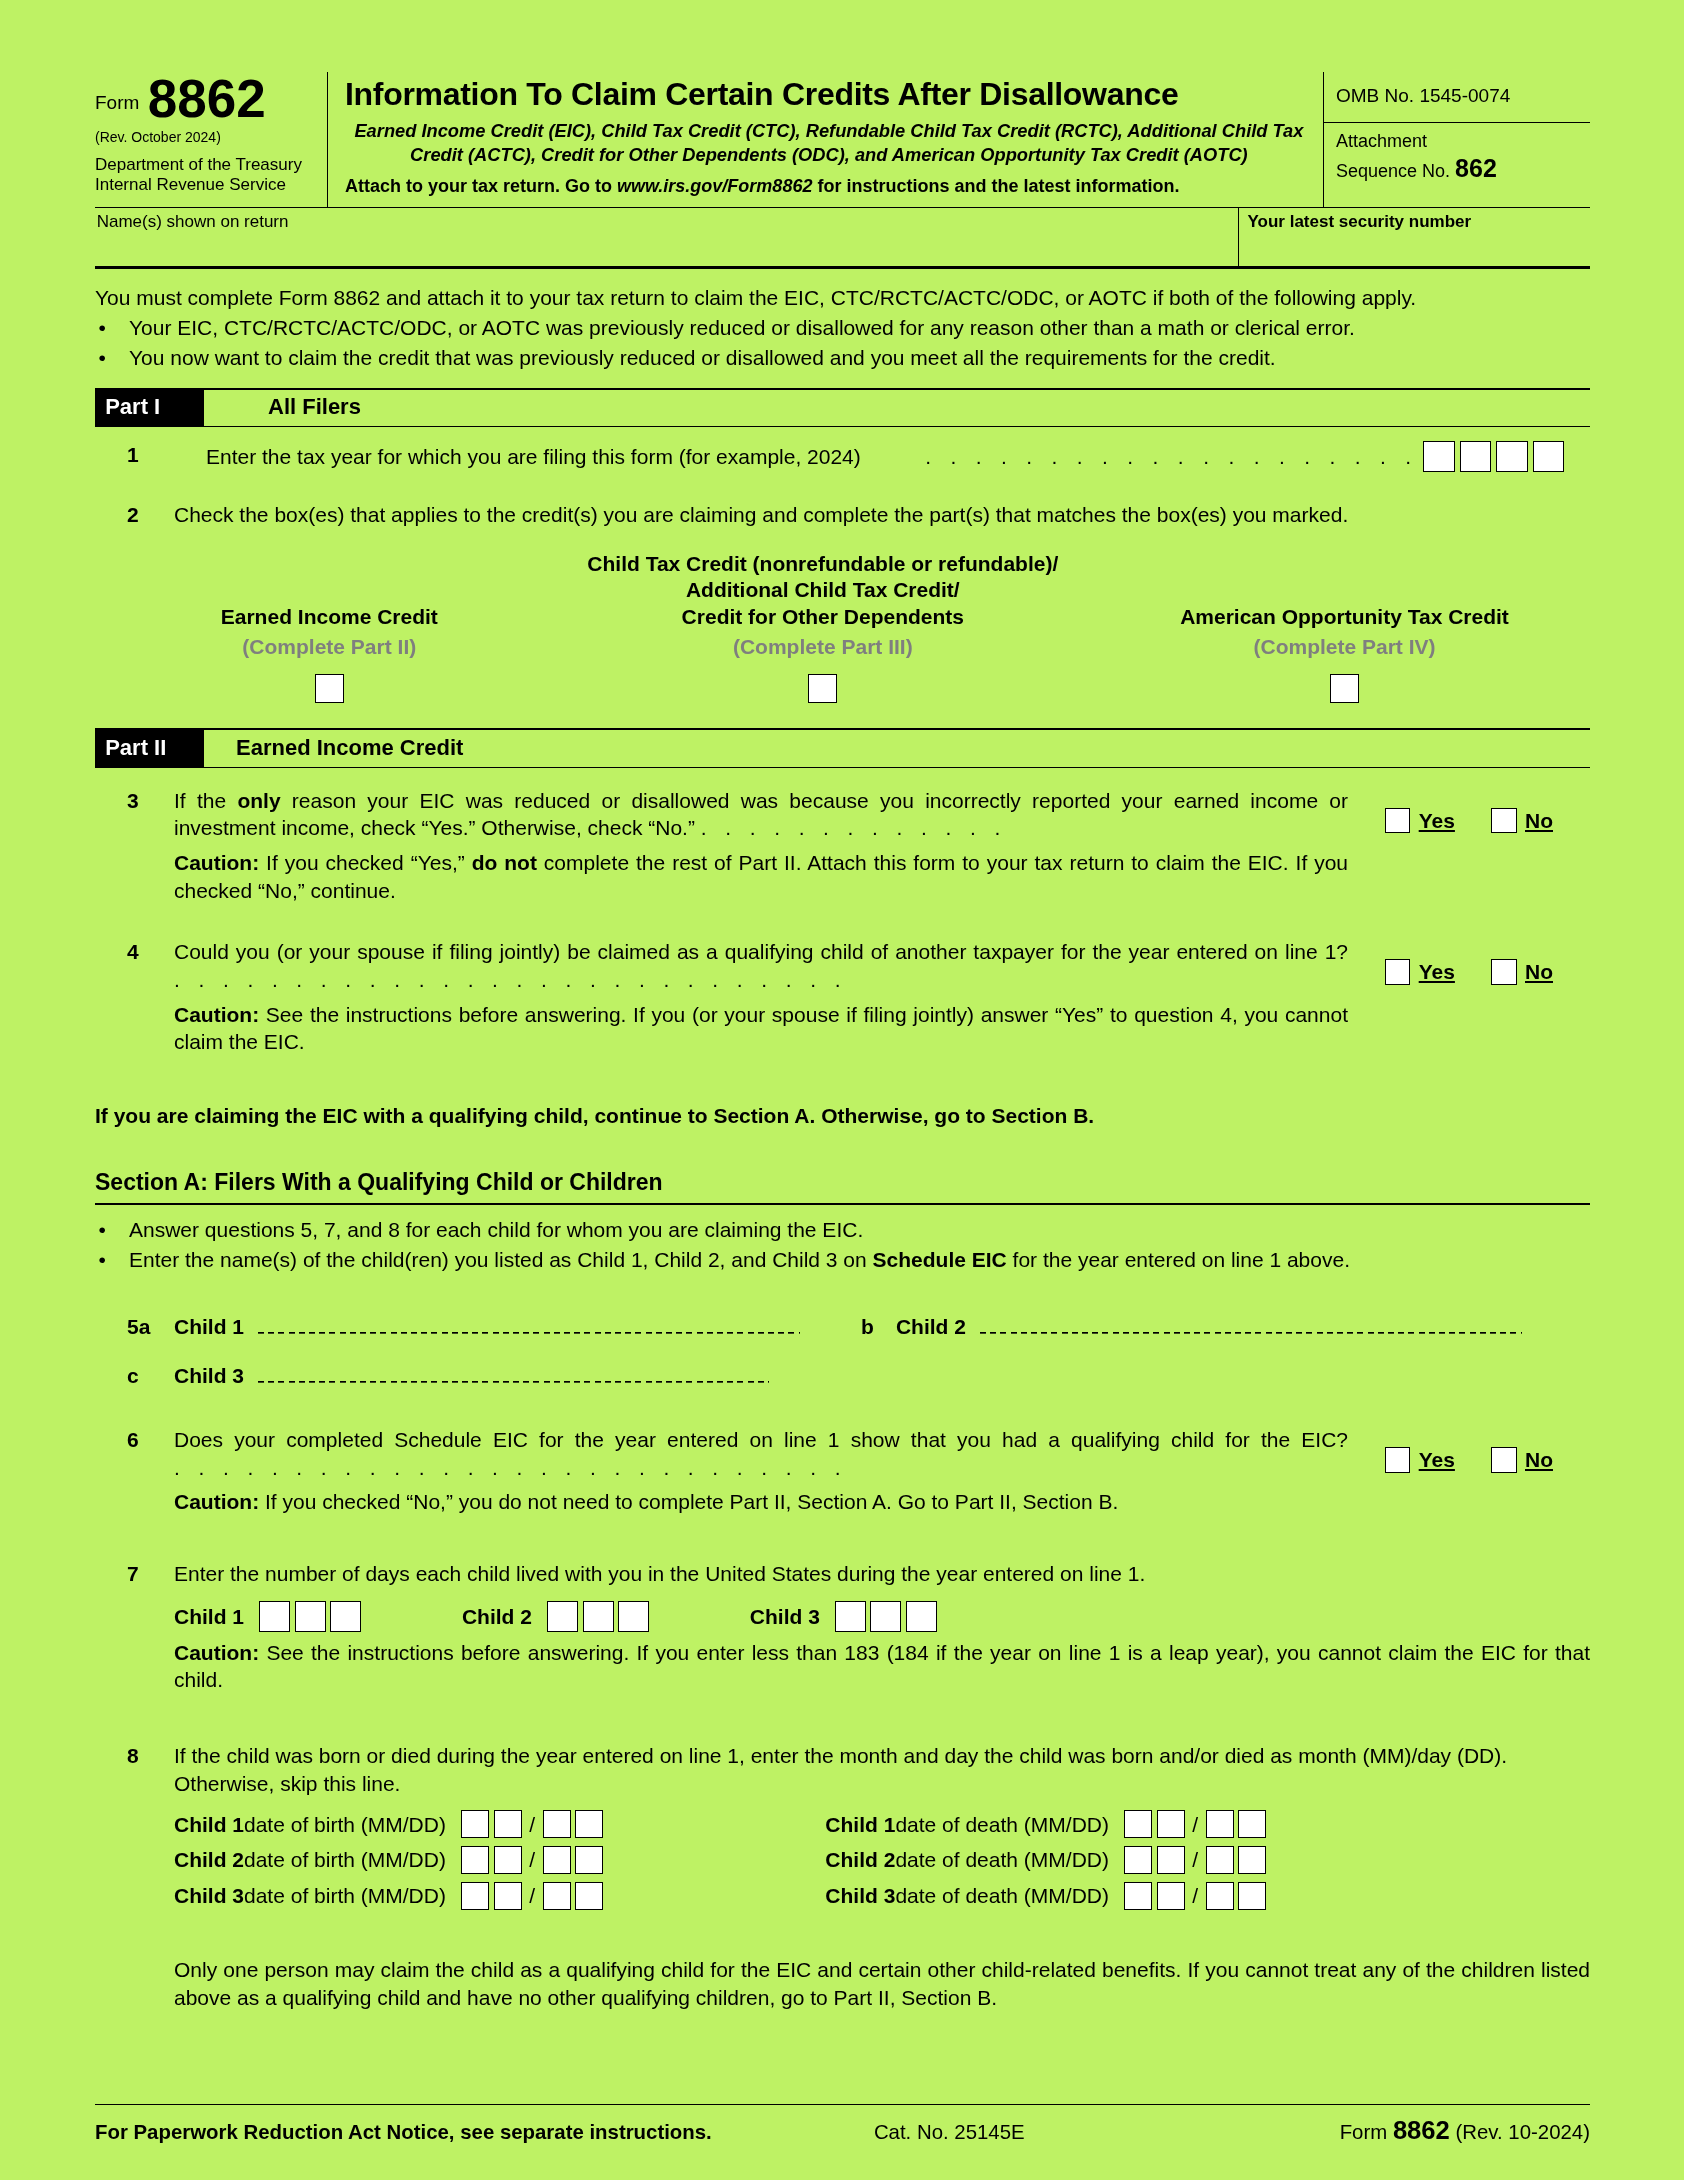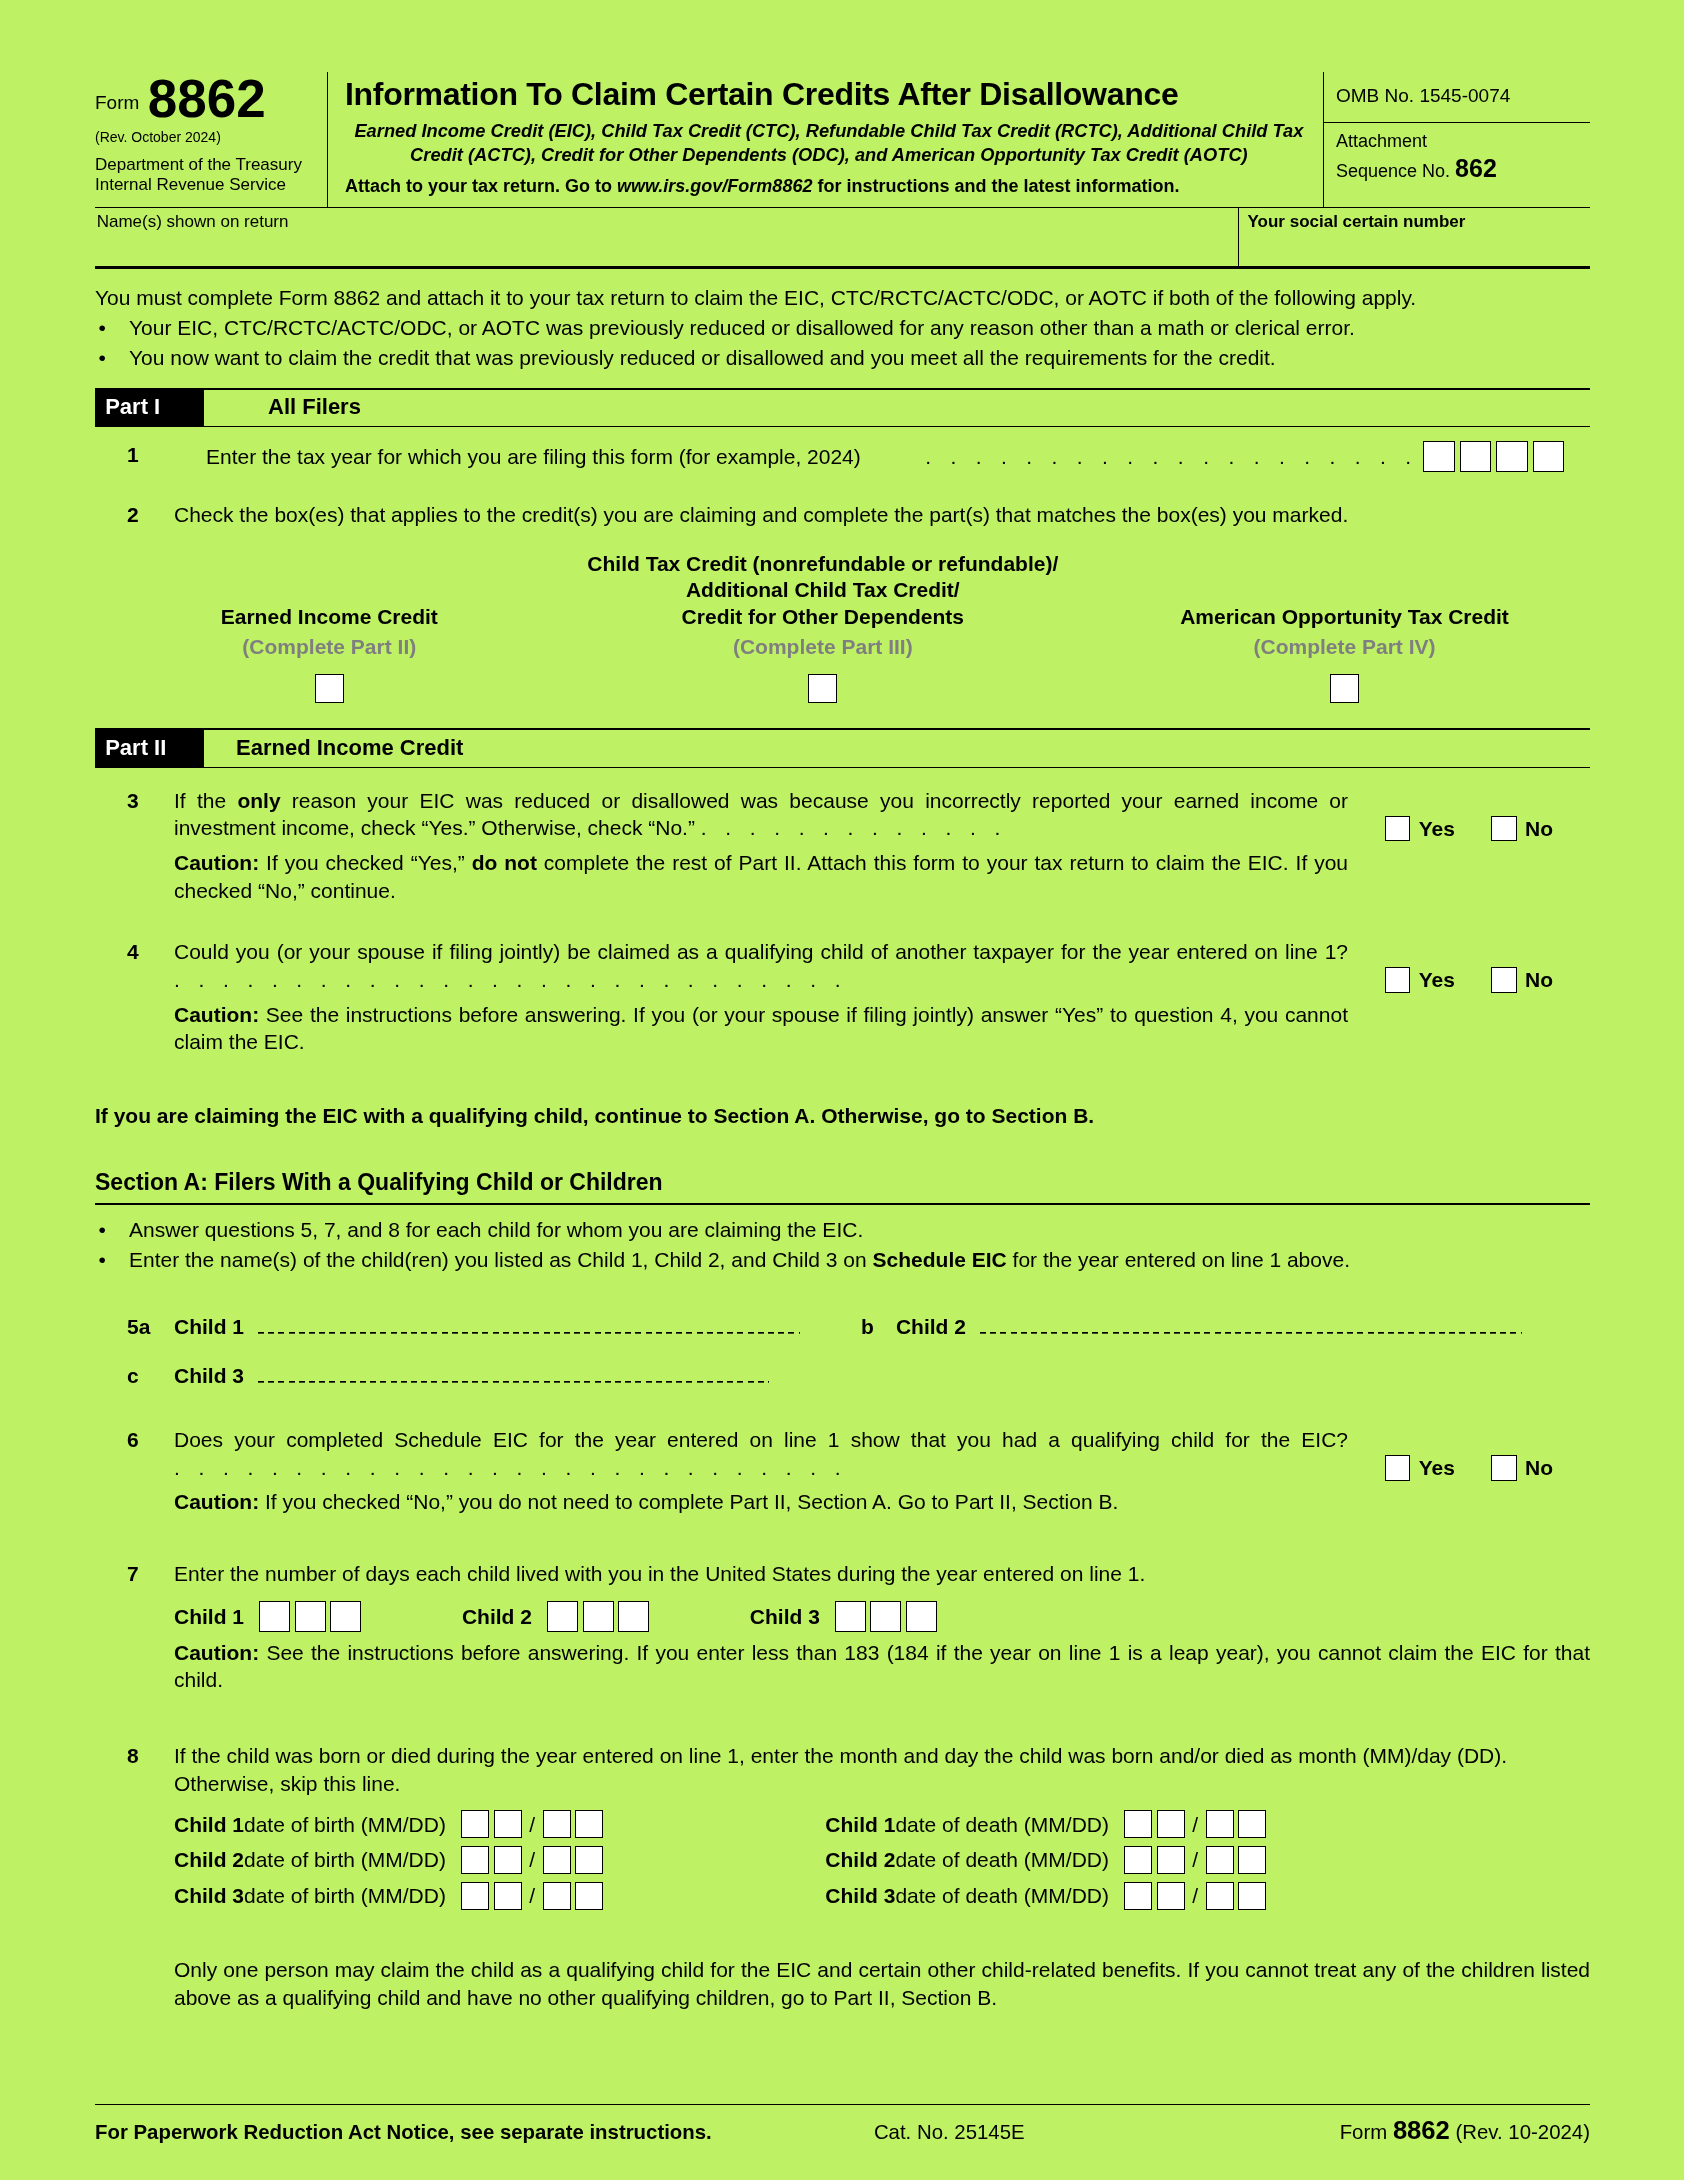--- a/index.html
+++ b/index.html
@@ -158,7 +158,7 @@
       <span>Name(s) shown on return</span>
     </div>
     <div class="ssn-cell">
-      <span>Your social certain number</span>
+      <span>Your latest security number</span>
     </div>
   </div>
 

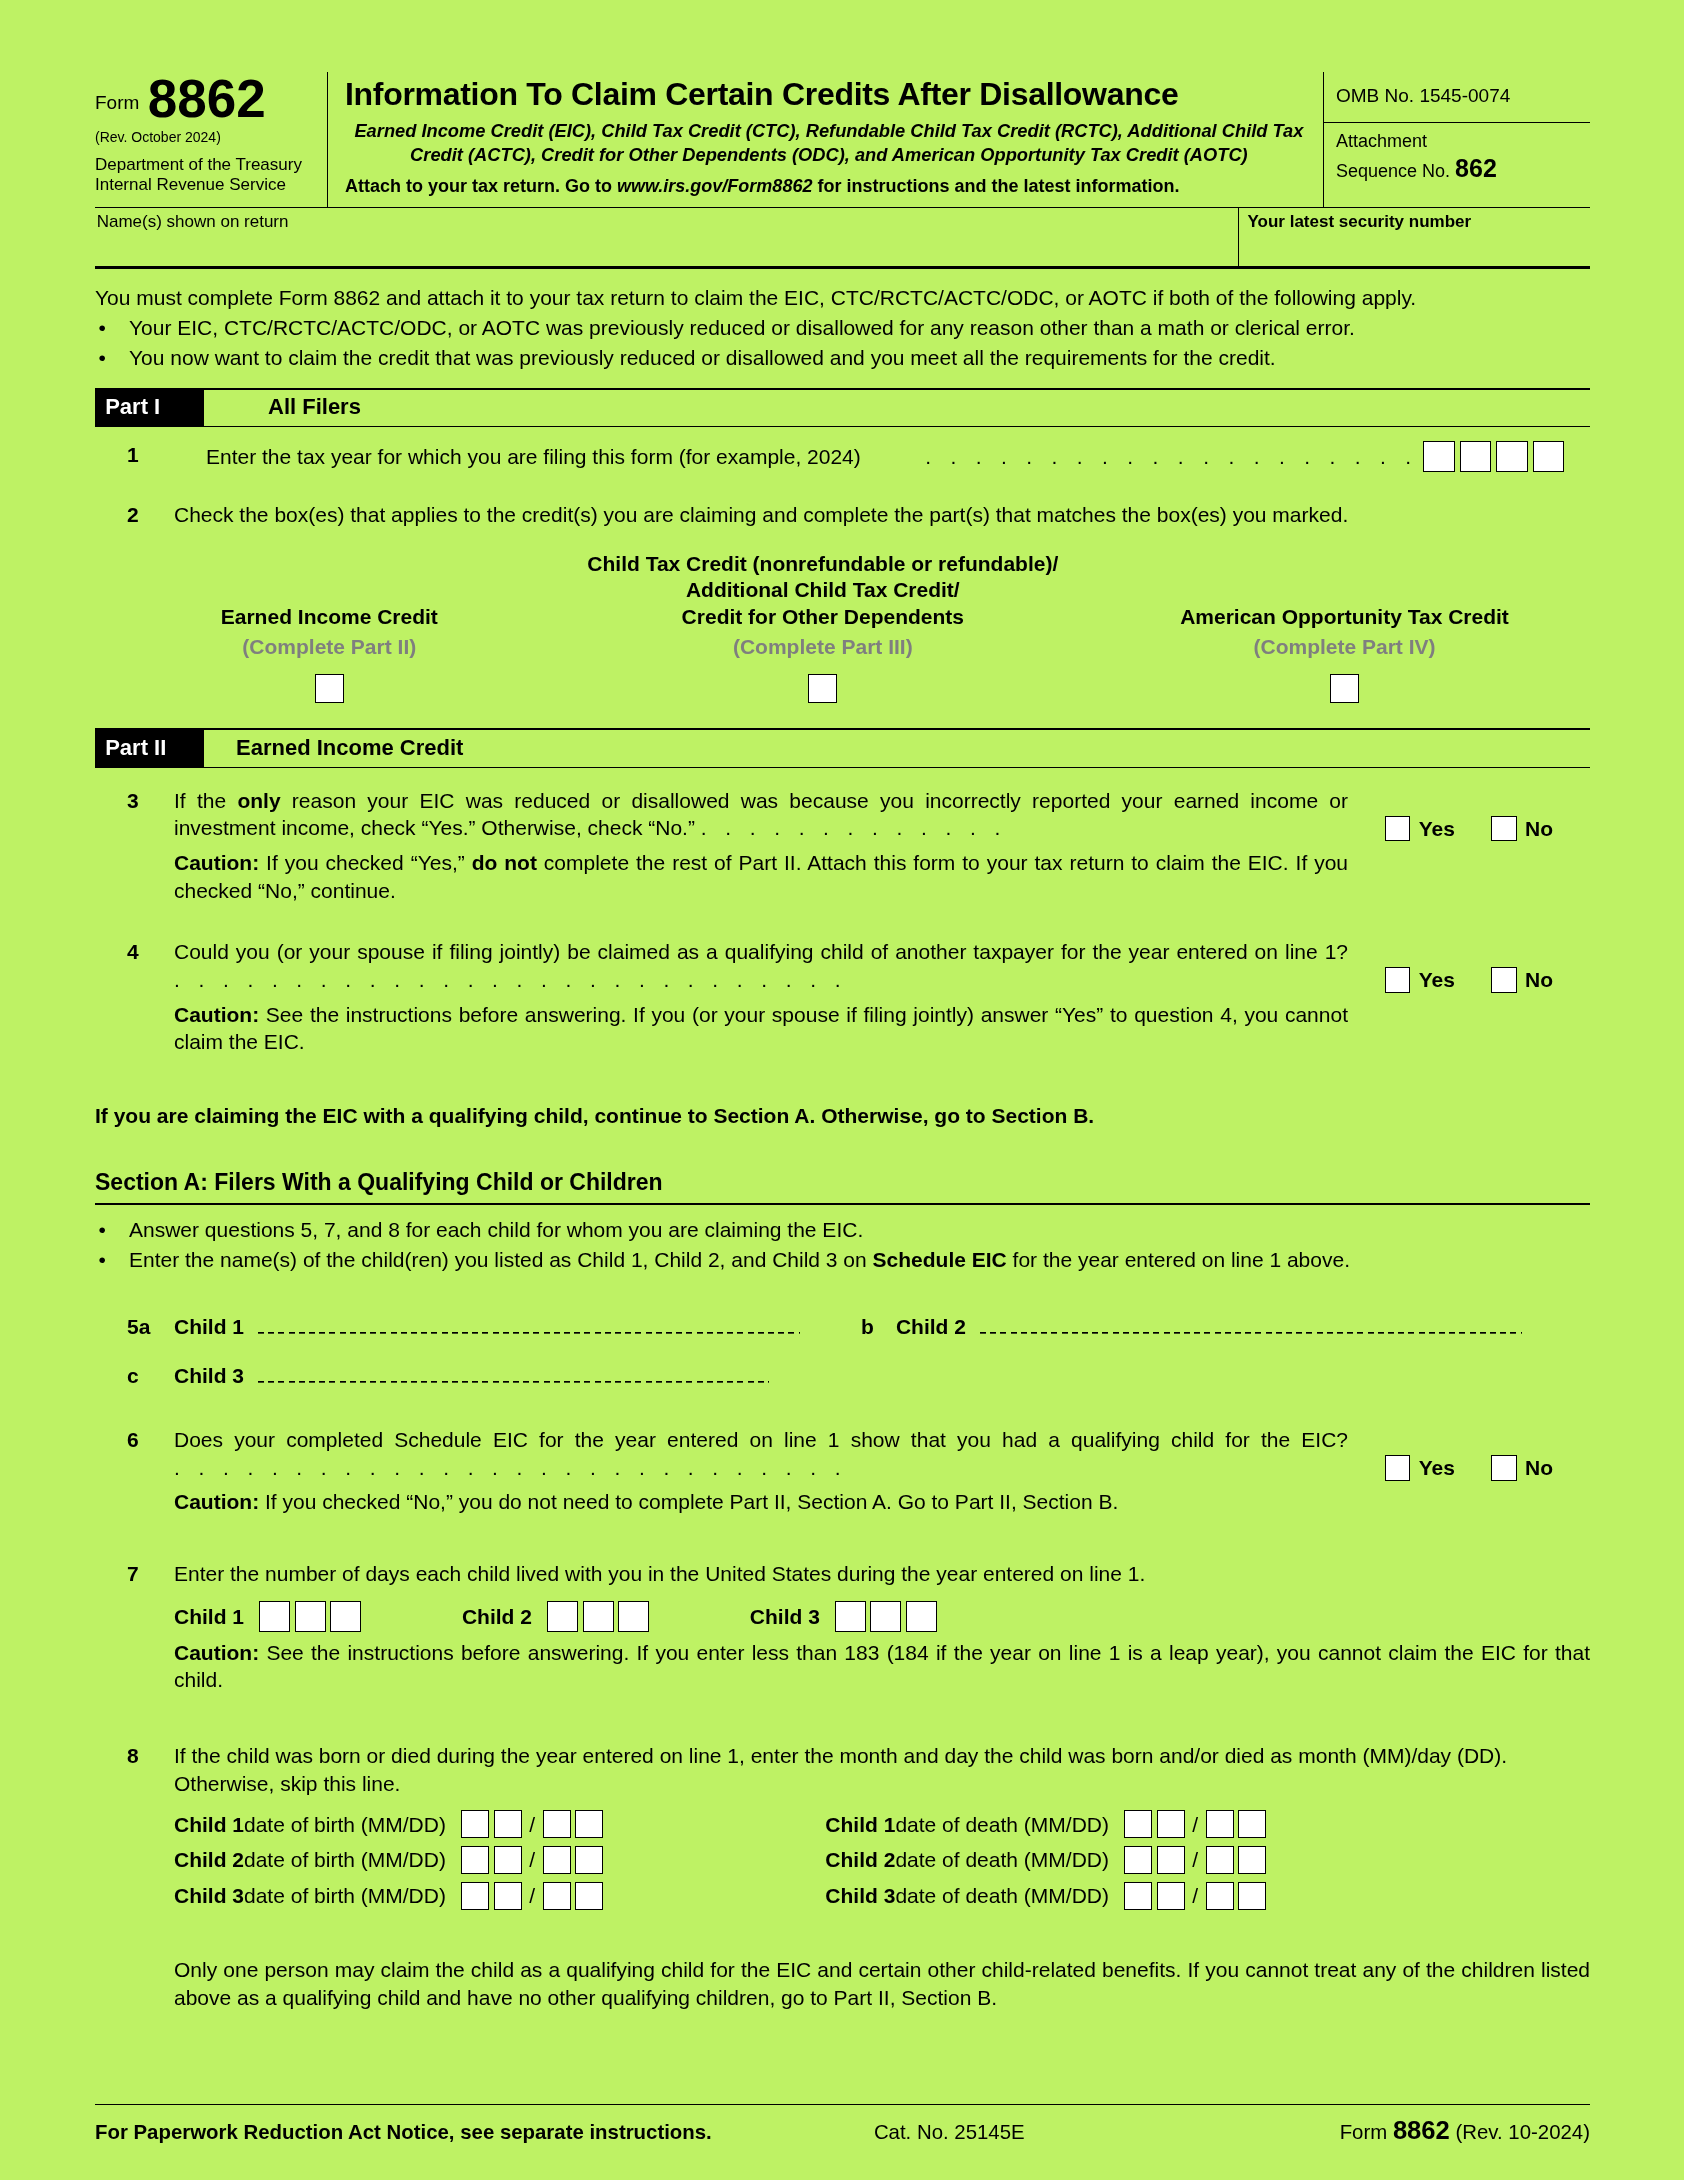--- a/index.html
+++ b/index.html
@@ -70,7 +70,7 @@
   .q-line{position:relative;padding-right:242px;}
   .qtext{text-align:justify;line-height:1.32;}
   .inline-dots{word-spacing:12.8px;white-space:nowrap;}
-  .yn{position:absolute;right:37px;bottom:0;display:flex;align-items:center;}
+  .yn{position:absolute;right:37px;bottom:8px;display:flex;align-items:center;text-decoration:underline;}
   .yn-label{font-weight:700;margin-left:8.5px;}
   .no-box{margin-left:36px;}
   .caution{margin-top:6.8px;text-align:justify;line-height:1.32;}

